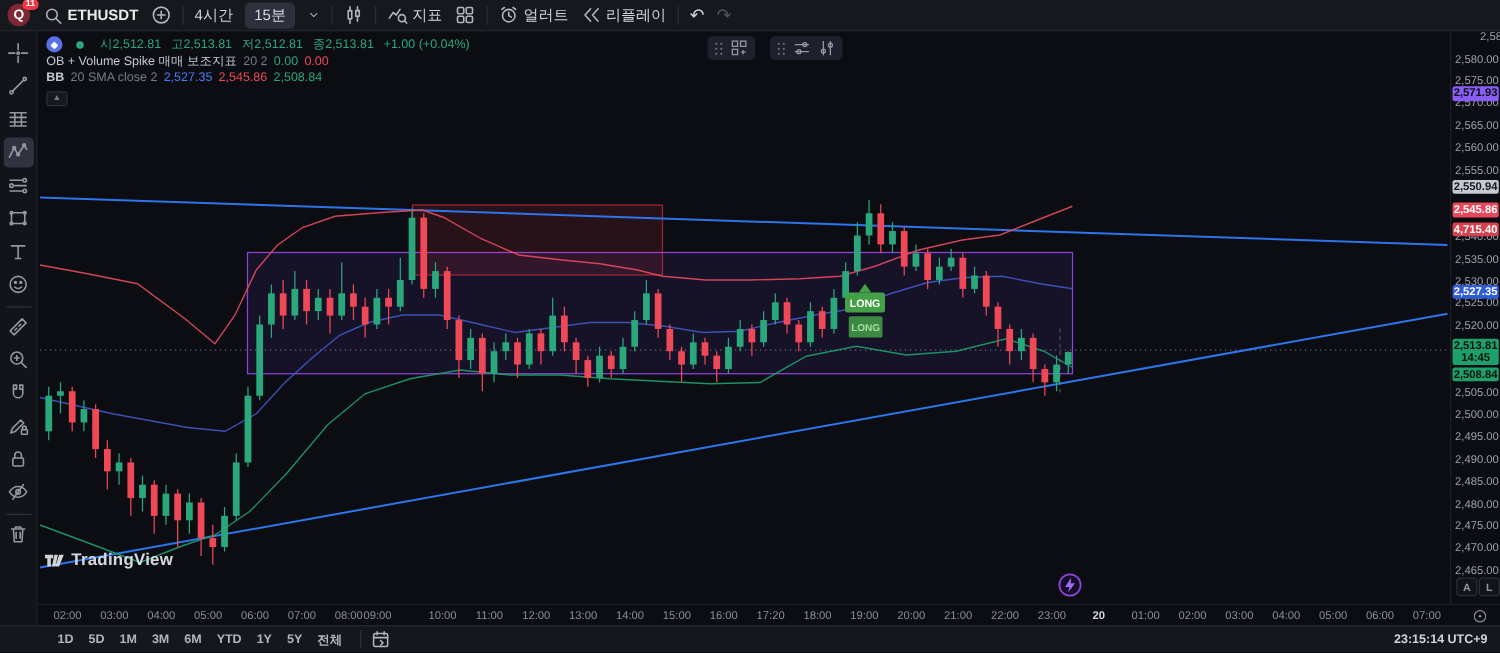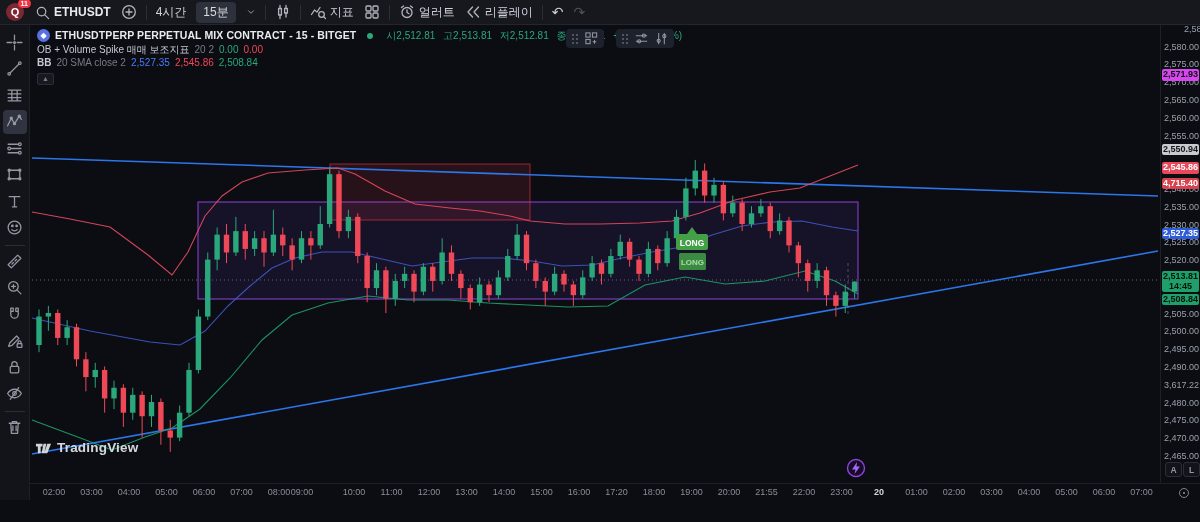--- a/index.html
+++ b/index.html
@@ -610,7 +610,6 @@
     <div class="legend">
       <div class="lg-row">
         <span class="coin">◆</span>
-        <span class="lg-title">ETHUSDTPERP PERPETUAL MIX CONTRACT - 15 - BITGET</span>
         <span class="mkt-dot"></span>
         <span style="margin-left:8px">
           <span class="g">시</span><span class="g">2,512.81</span>

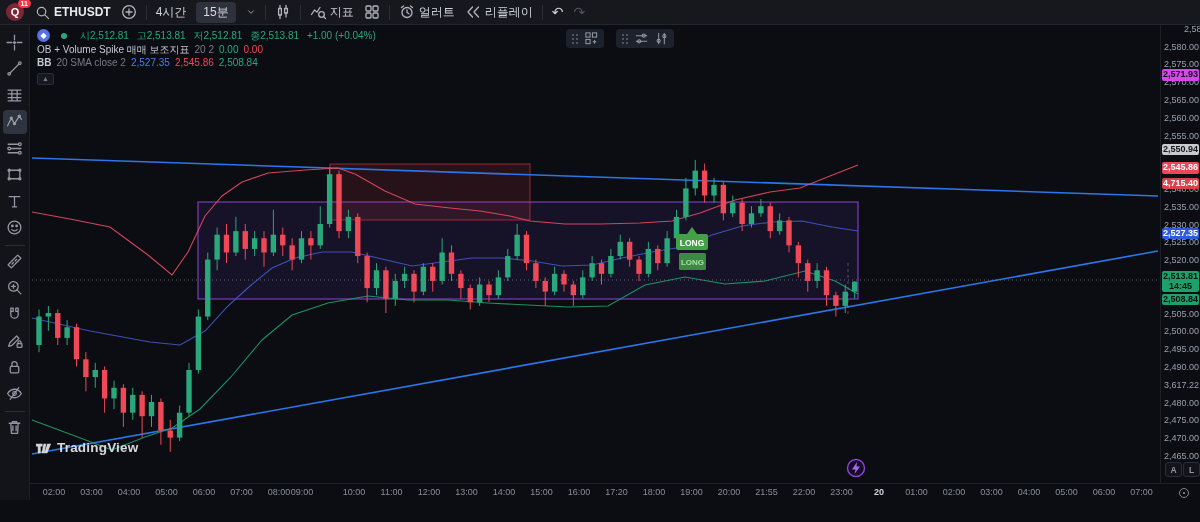--- a/index.html
+++ b/index.html
@@ -705,7 +705,7 @@
       <div class="ptick" style="top: 390.3px;">2,475.00</div>
       <div class="ptick" style="top: 408.1px;">2,470.00</div>
       <div class="ptick" style="top: 425.9px;">2,465.00</div>
-      <div class="pbadge" style="background: #d946ef; color: rgb(6, 19, 12); top: 44.2292px;">2,571.93</div>
+      <div class="pbadge" style="background: #8b5cf6; color: rgb(6, 19, 12); top: 44.2292px;">2,571.93</div>
       <div class="pbadge" style="background: rgb(200, 202, 208); color: rgb(21, 23, 28); top: 118.954px;">2,550.94</div>
       <div class="pbadge" style="background: rgb(232, 72, 90); color: rgb(255, 255, 255); top: 137.038px;">2,545.86</div>
       <div class="pbadge" style="background: rgb(216, 65, 78); color: rgb(255, 255, 255); top: 152.987px;">4,715.40</div>

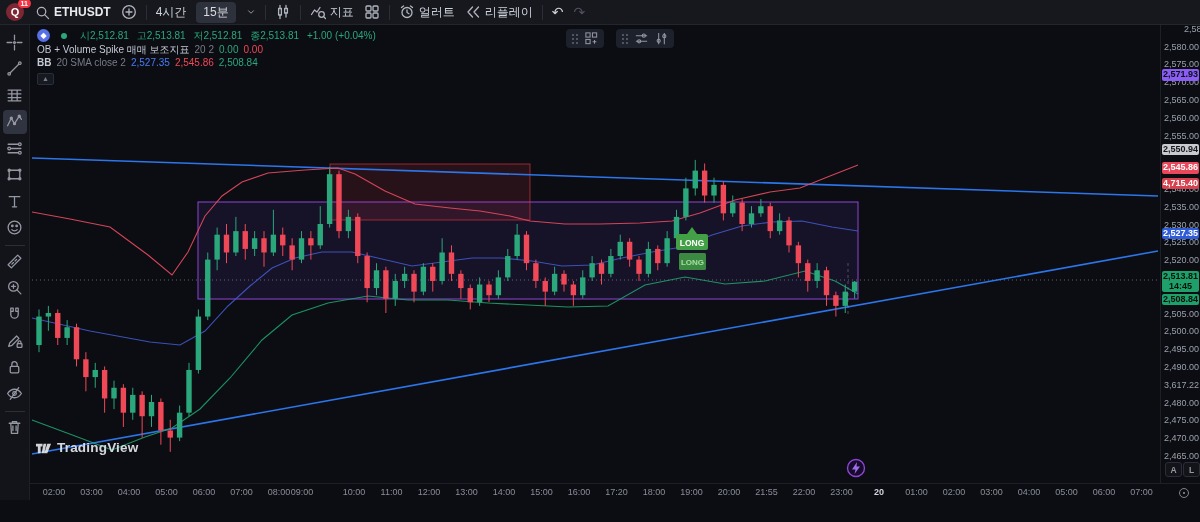--- a/index.html
+++ b/index.html
@@ -700,7 +700,7 @@
       <div class="ptick" style="top: 301.3px;">2,500.00</div>
       <div class="ptick" style="top: 319.1px;">2,495.00</div>
       <div class="ptick" style="top: 336.9px;">2,490.00</div>
-      <div class="ptick" style="top: 354.7px;">3,617.22</div>
+      <div class="ptick" style="top: 354.7px;">2,485.00</div>
       <div class="ptick" style="top: 372.5px;">2,480.00</div>
       <div class="ptick" style="top: 390.3px;">2,475.00</div>
       <div class="ptick" style="top: 408.1px;">2,470.00</div>

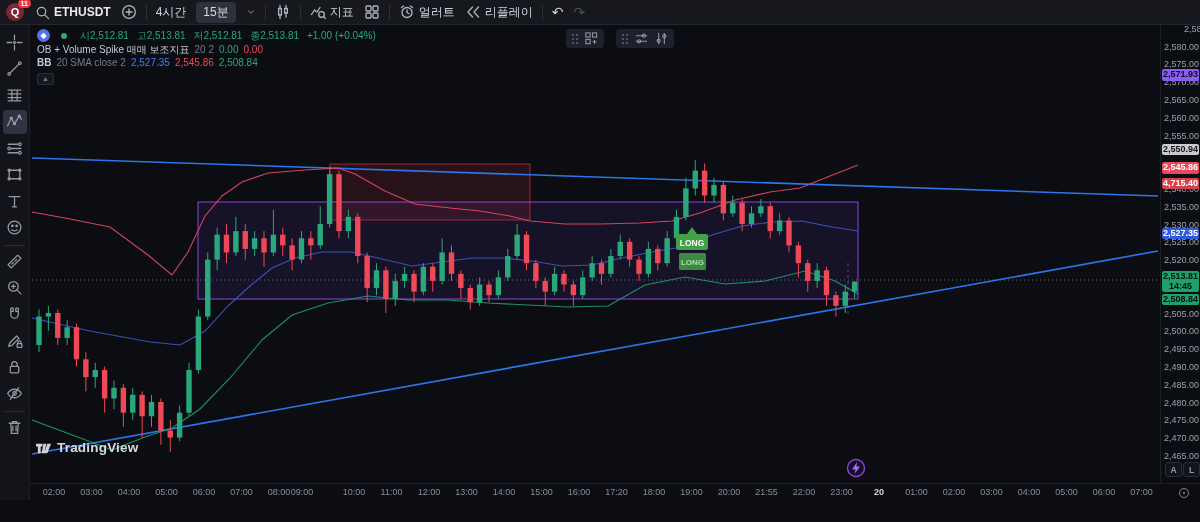--- a/index.html
+++ b/index.html
@@ -740,7 +740,7 @@
       <div class="ttick" style="left: 624px;">18:00</div>
       <div class="ttick" style="left: 661.5px;">19:00</div>
       <div class="ttick" style="left: 699px;">20:00</div>
-      <div class="ttick" style="left: 736.5px;">21:55</div>
+      <div class="ttick" style="left: 736.5px;">21:00</div>
       <div class="ttick" style="left: 774px;">22:00</div>
       <div class="ttick" style="left: 811.5px;">23:00</div>
       <div class="ttick major" style="left: 849px;">20</div>

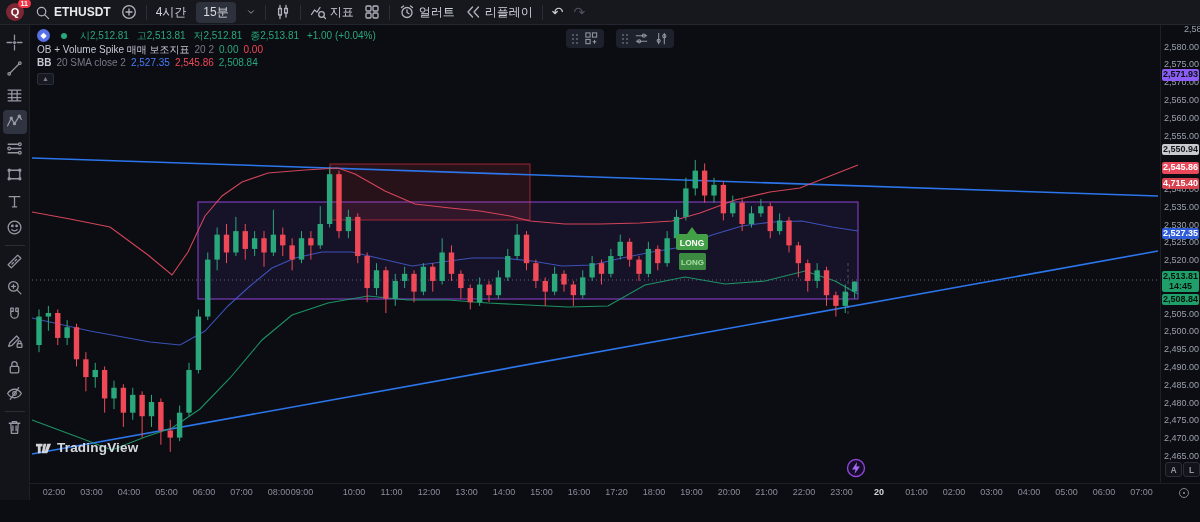--- a/index.html
+++ b/index.html
@@ -753,6 +753,26 @@
       <div class="ttick" style="left: 1111.5px;">07:00</div>
     </div>
 
+  <div class="bottombar">
+    <div style="width:40px"></div>
+    <div id="range-buttons" style="display:flex;align-items:center">
+        <div class="range-btn">1D</div>
+        <div class="range-btn">5D</div>
+        <div class="range-btn">1M</div>
+        <div class="range-btn">3M</div>
+        <div class="range-btn">6M</div>
+        <div class="range-btn">YTD</div>
+        <div class="range-btn">1Y</div>
+        <div class="range-btn">5Y</div>
+        <div class="range-btn">전체</div>
+      </div>
+    <div class="tb-divider" style="margin:0 8px"></div>
+    <svg class="ic" width="15" height="15" viewBox="0 0 16 16">
+        <rect x="2" y="3" width="12" height="11" rx="1.5"></rect>
+        <path d="M2 6.5h12M5 1.5V4M11 1.5V4M8 9l2 2-2 2"></path>
+      </svg>
+    <div class="clock">23:15:14 UTC+9</div>
+  </div>
 
 </div>
 

